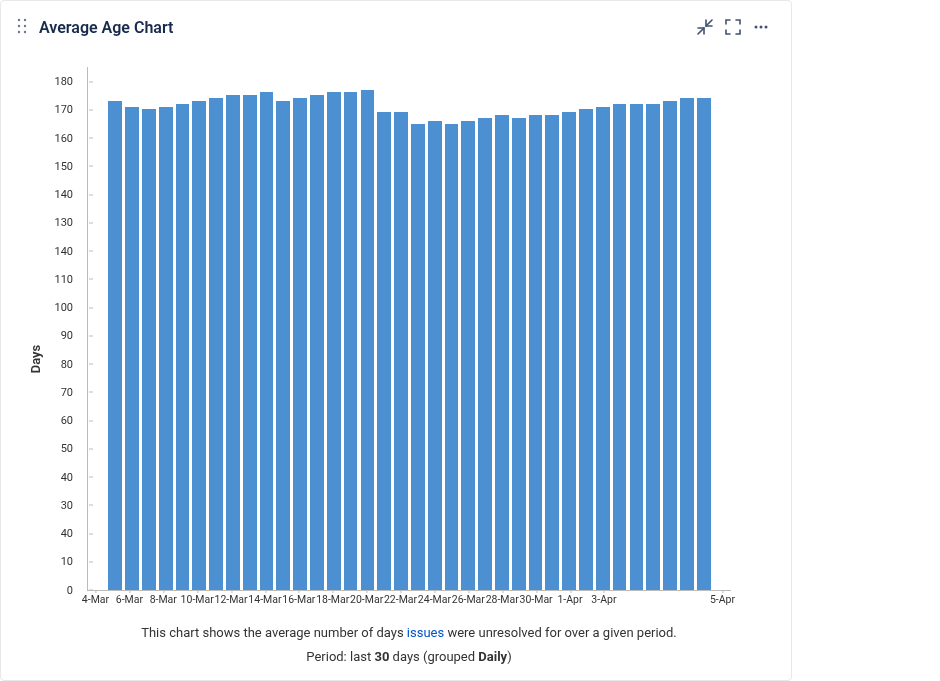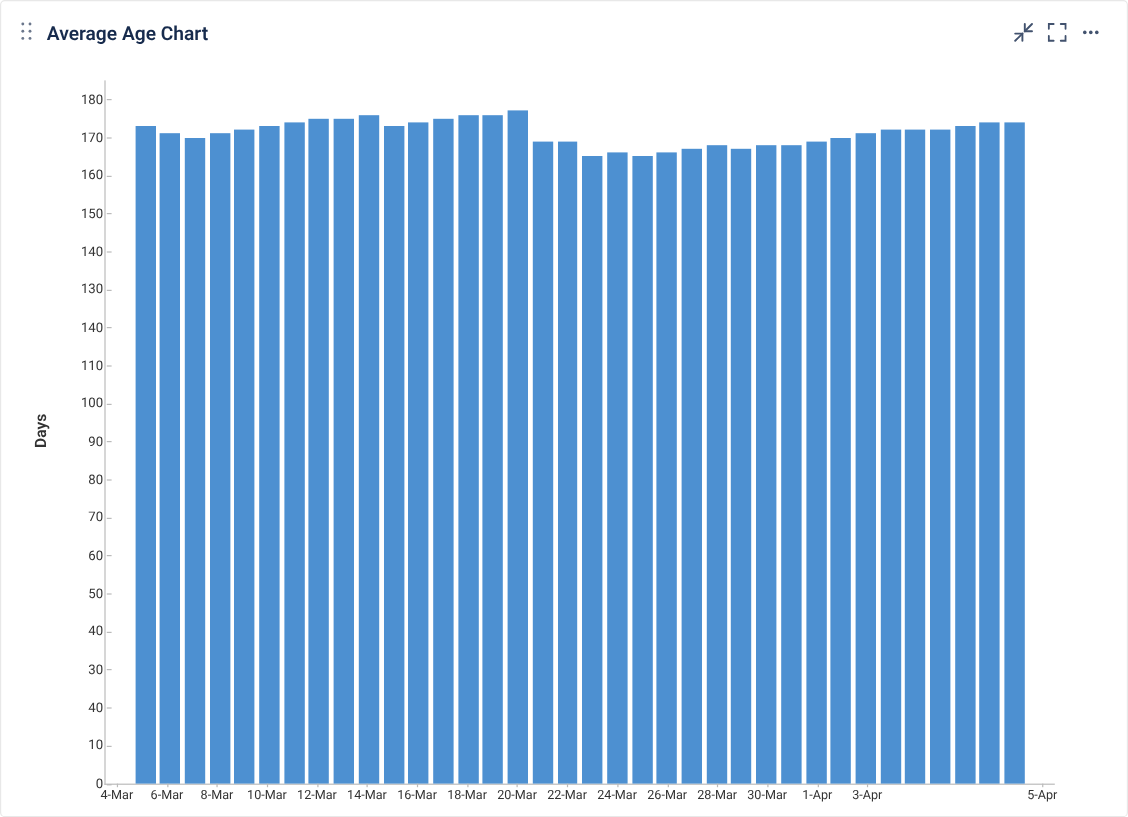--- a/index.html
+++ b/index.html
@@ -11,7 +11,7 @@
     font-size: 14px;
   }
   .widget {
-    width: 940px;
+    width: 792px;
     height: 681px;
     border: 1px solid #e8e8e8;
     border-radius: 4px;

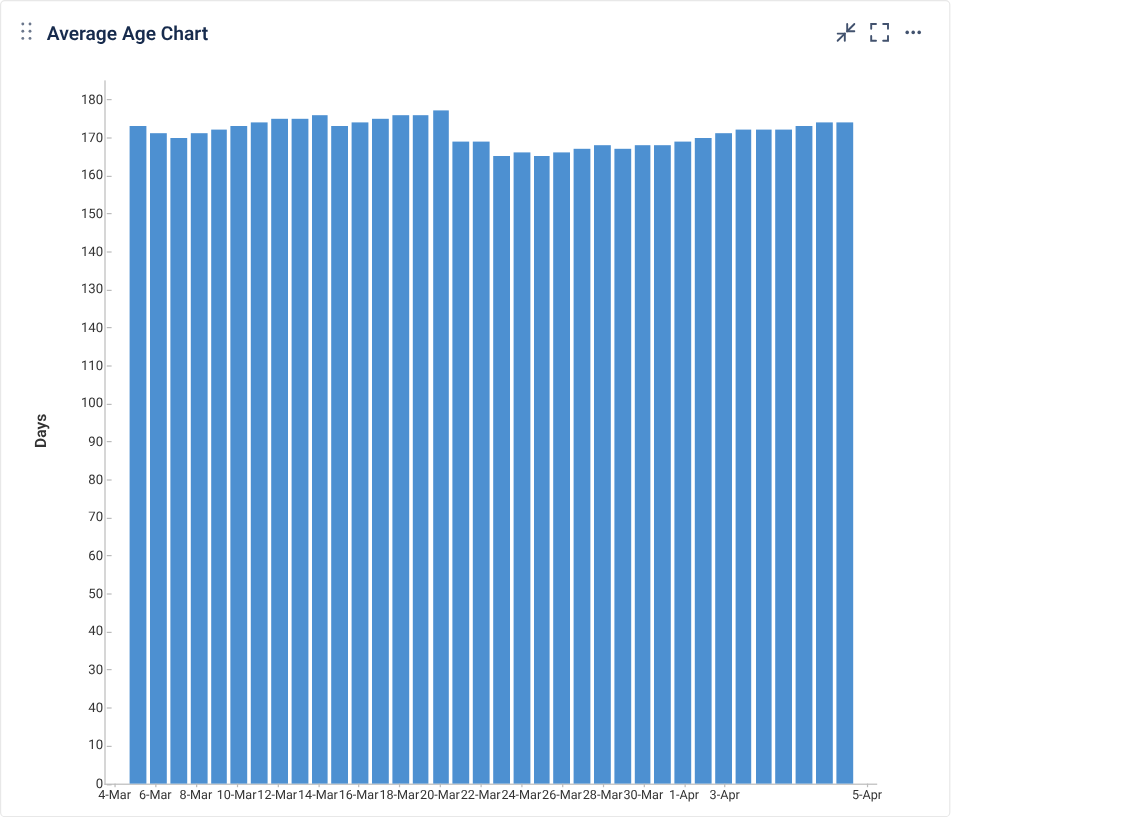--- a/index.html
+++ b/index.html
@@ -82,7 +82,7 @@
     right: 100%;
     font-size: 11px;
     color: #333;
-    padding-right: 2px;
+    padding-right: 15px;
     transform: translateY(50%);
     white-space: nowrap;
   }

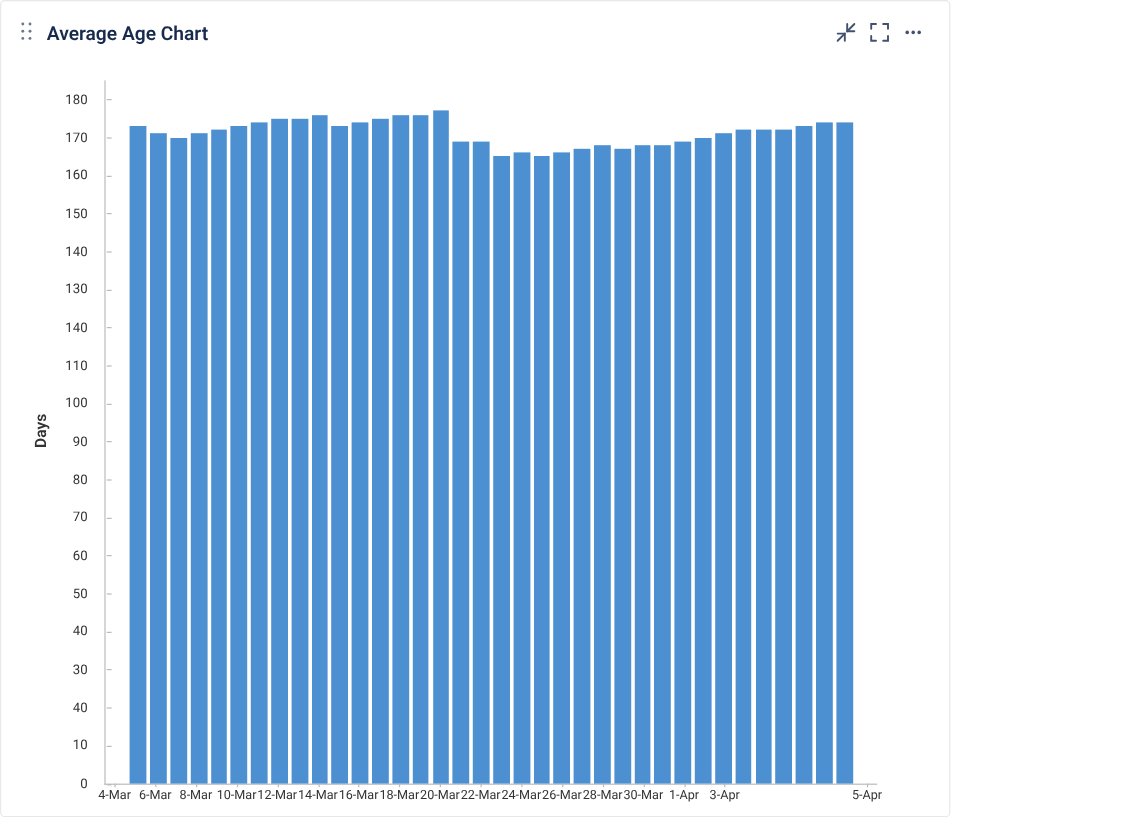--- a/index.html
+++ b/index.html
@@ -344,6 +344,14 @@
         <div class="xtick" style="left: 98.6842%;">5-Apr</div>
       </div>
 
+    <div class="caption">
+      <div>
+        <span>This chart shows the average number of days </span><a href="#">issues</a><span> were unresolved for over a given period.</span>
+      </div>
+      <div>
+        <span>Period: last </span><b>30</b><span> days (grouped </span><b>Daily</b><span>)</span>
+      </div>
+    </div>
   </div>
 
 </div>

